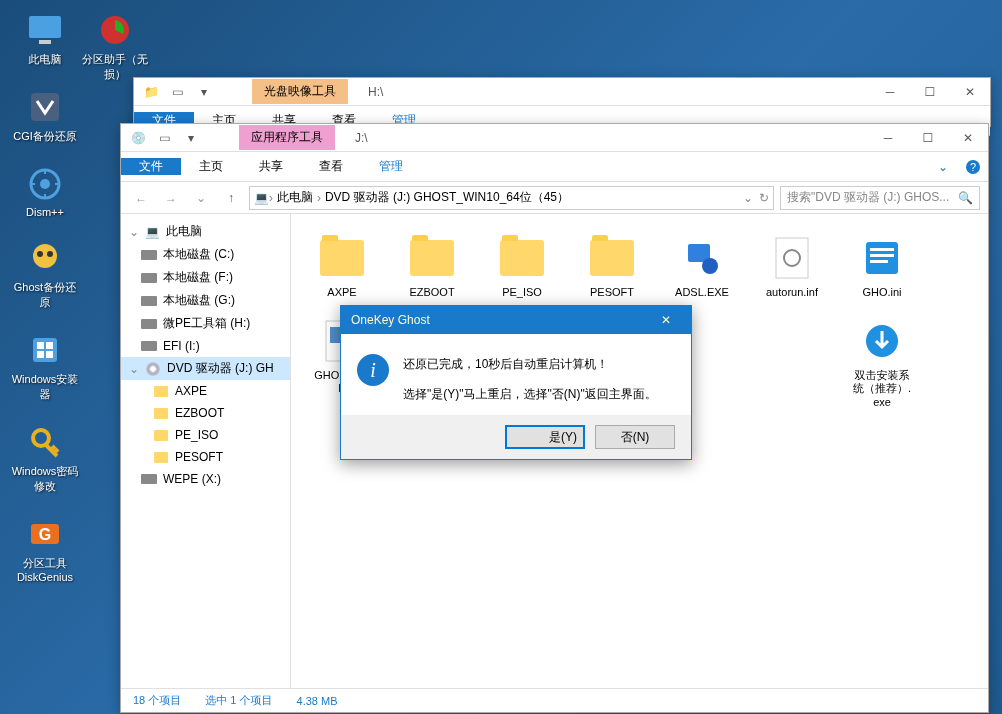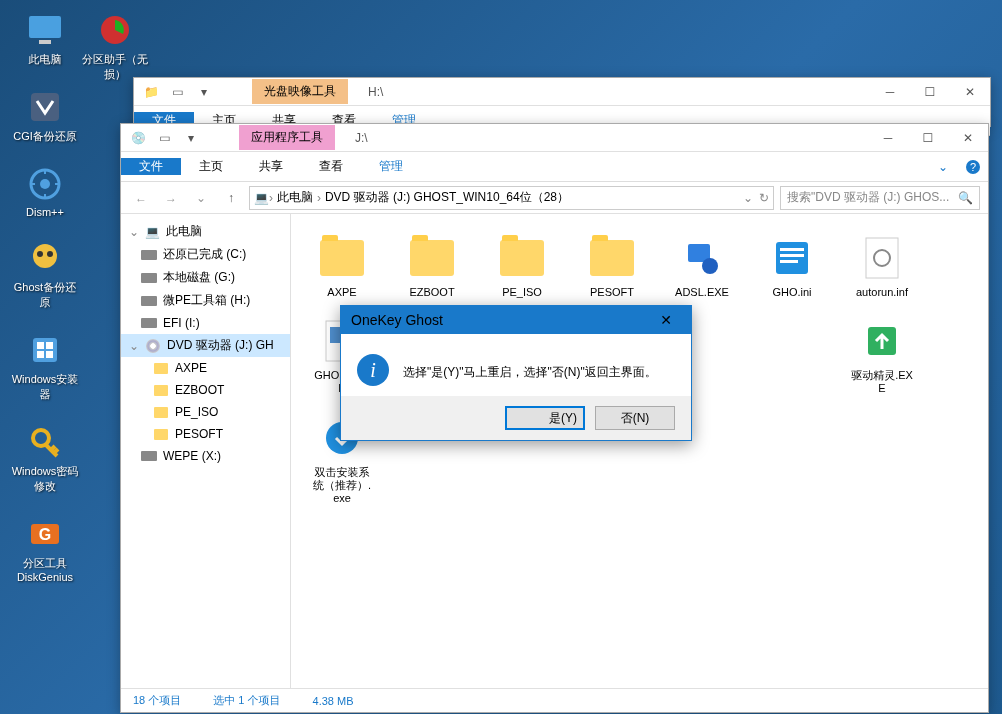--- a/index.html
+++ b/index.html
@@ -232,7 +232,7 @@
       <span class="chev">›</span>
       <span class="crumb">此电脑</span>
       <span class="chev">›</span>
-      <span class="crumb">DVD 驱动器 (J:) GHOST_WIN10_64位（28）</span>
+      <span class="crumb">DVD 驱动器 (J:) GHOST_WIN10_64位（45）</span>
       <span style="margin-left:auto;color:#888">⌄</span>
       <span style="margin-left:6px;color:#888">↻</span>
     </div>

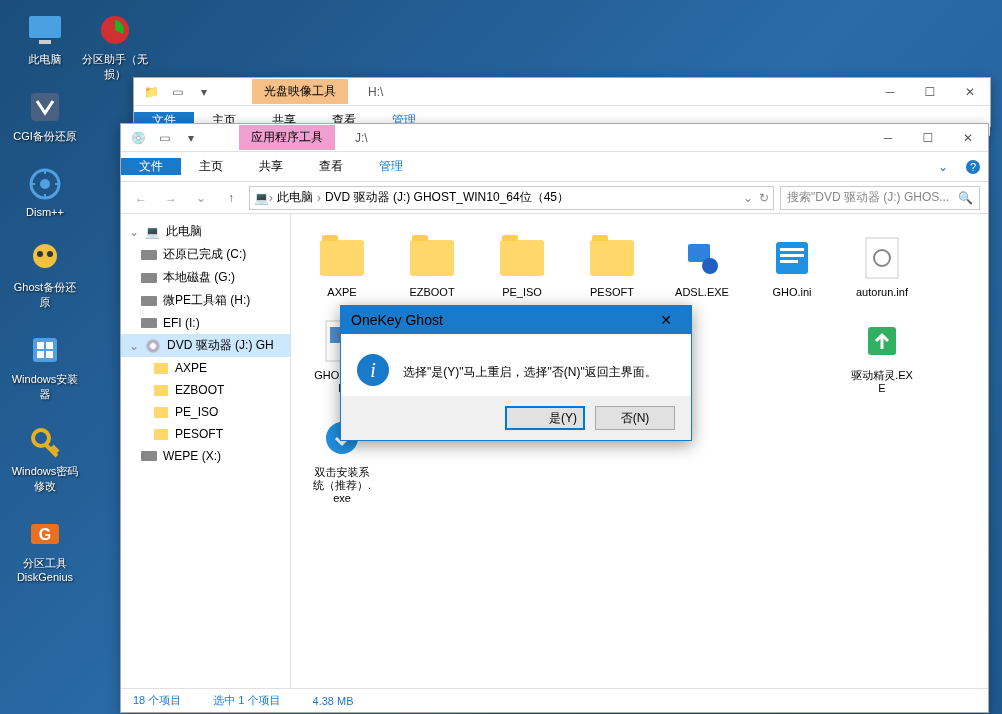--- a/index.html
+++ b/index.html
@@ -252,7 +252,7 @@
           <div class="nav-icon">
             <div class="drive-icon"></div>
           </div>
-          <span>还原已完成 (C:)</span>
+          <span>本地磁盘 (C:)</span>
         </div>
       <div class="nav-item">
           <div class="nav-icon">

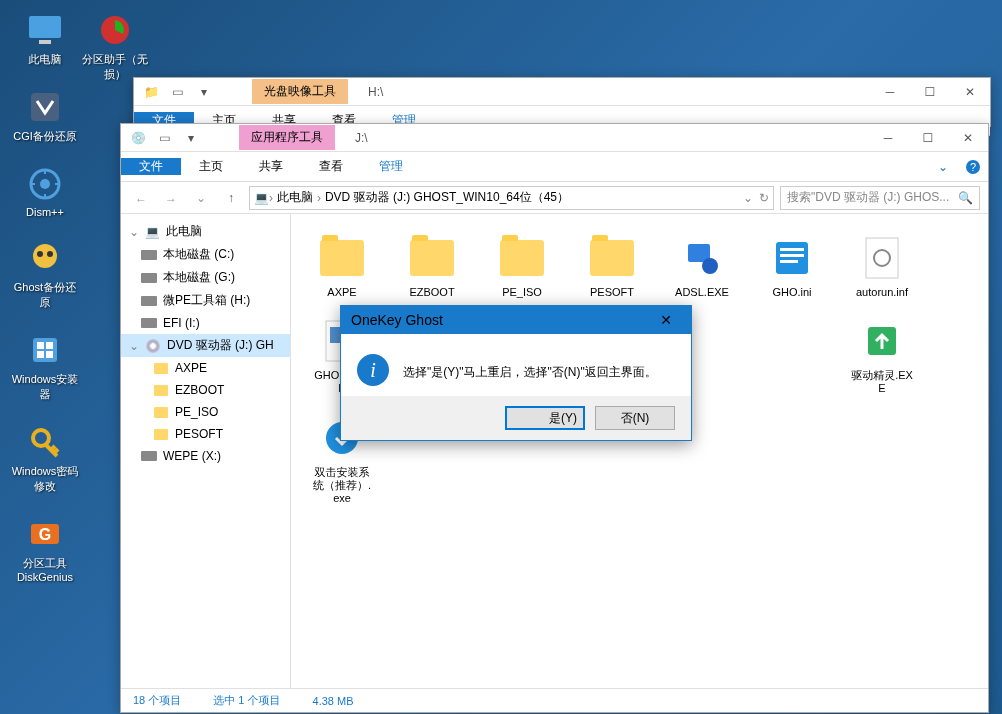--- a/index.html
+++ b/index.html
@@ -258,6 +258,12 @@
           <div class="nav-icon">
             <div class="drive-icon"></div>
           </div>
+          <span>本地磁盘 (F:)</span>
+        </div>
+      <div class="nav-item">
+          <div class="nav-icon">
+            <div class="drive-icon"></div>
+          </div>
           <span>本地磁盘 (G:)</span>
         </div>
       <div class="nav-item">

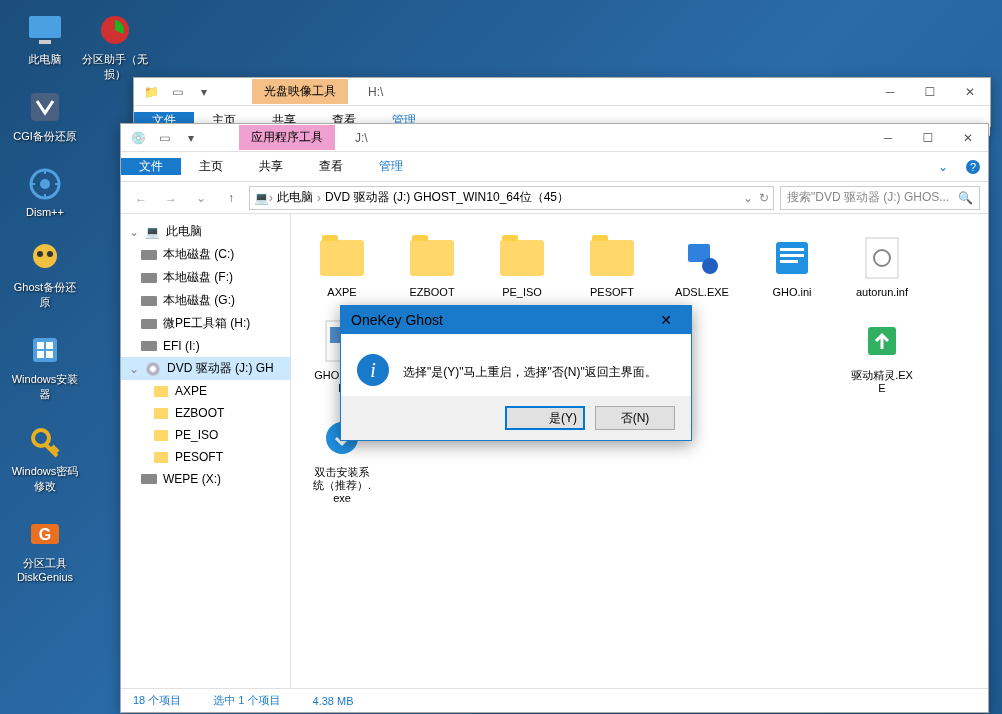--- a/index.html
+++ b/index.html
@@ -352,6 +352,15 @@
         </div>
       <div class="file-item">
           <div class="file-icon">
+            <svg width="36" height="44">
+              <rect x="2" y="2" width="32" height="40" fill="#fff" stroke="#ccc"></rect>
+              <circle cx="18" cy="22" r="8" fill="none" stroke="#888" stroke-width="2"></circle>
+            </svg>
+          </div>
+          <div class="file-label">autorun.inf</div>
+        </div>
+      <div class="file-item">
+          <div class="file-icon">
             <svg width="40" height="40">
               <rect x="4" y="4" width="32" height="32" fill="#2090e0" rx="3"></rect>
               <rect x="8" y="10" width="24" height="3" fill="#fff"></rect>
@@ -360,15 +369,6 @@
             </svg>
           </div>
           <div class="file-label">GHO.ini</div>
-        </div>
-      <div class="file-item">
-          <div class="file-icon">
-            <svg width="36" height="44">
-              <rect x="2" y="2" width="32" height="40" fill="#fff" stroke="#ccc"></rect>
-              <circle cx="18" cy="22" r="8" fill="none" stroke="#888" stroke-width="2"></circle>
-            </svg>
-          </div>
-          <div class="file-label">autorun.inf</div>
         </div>
       <div class="file-item">
           <div class="file-icon">

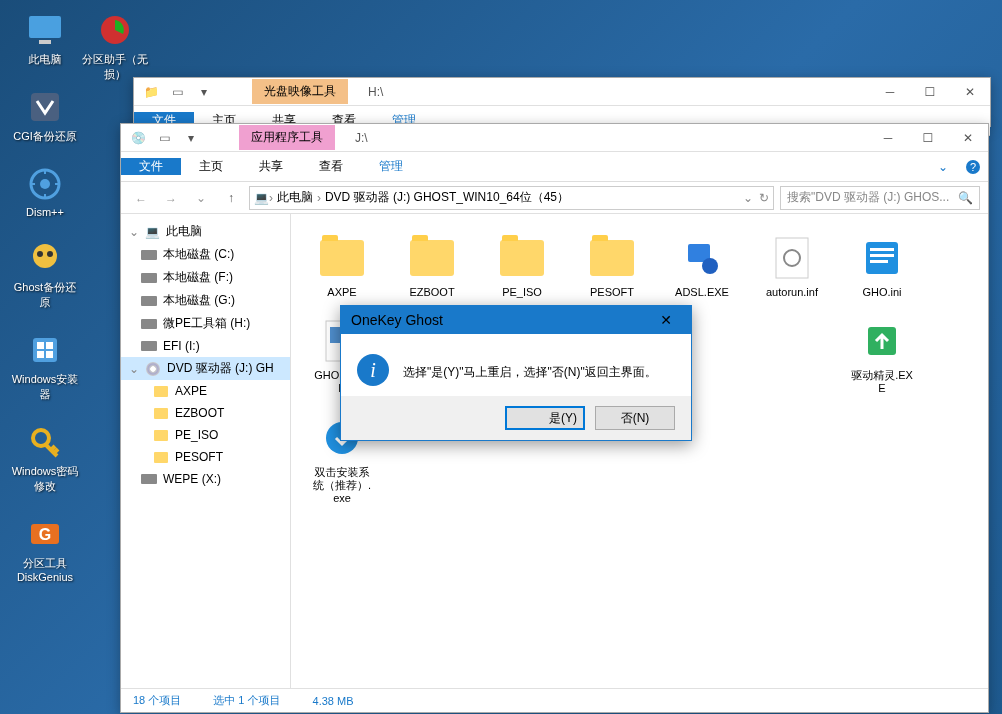--- a/index.html
+++ b/index.html
@@ -67,7 +67,7 @@
     
     
     .dialog { position: absolute; left: 340px; top: 305px; width: 352px; z-index: 10; background: #f0f0f0; border: 1px solid #1979ca; box-shadow: 0 4px 16px rgba(0,0,0,0.4); }
-    .dialog-titlebar { height: 28px; background: #1979ca; color: #000000; display: flex; align-items: center; padding: 0 10px; font-size: 14px; }
+    .dialog-titlebar { height: 28px; background: #1979ca; color: #fef9c3; display: flex; align-items: center; padding: 0 10px; font-size: 12px; }
     .dialog-close { margin-left: auto; width: 30px; text-align: center; cursor: pointer; }
     .dialog-body { padding: 20px 16px 10px; display: flex; gap: 14px; background: #fff; }
     .info-icon { width: 32px; height: 32px; border-radius: 50%; background: #1979ca; color: white; display: flex; align-items: center; justify-content: center; font-size: 20px; font-style: italic; font-family: Georgia, serif; flex-shrink: 0; }

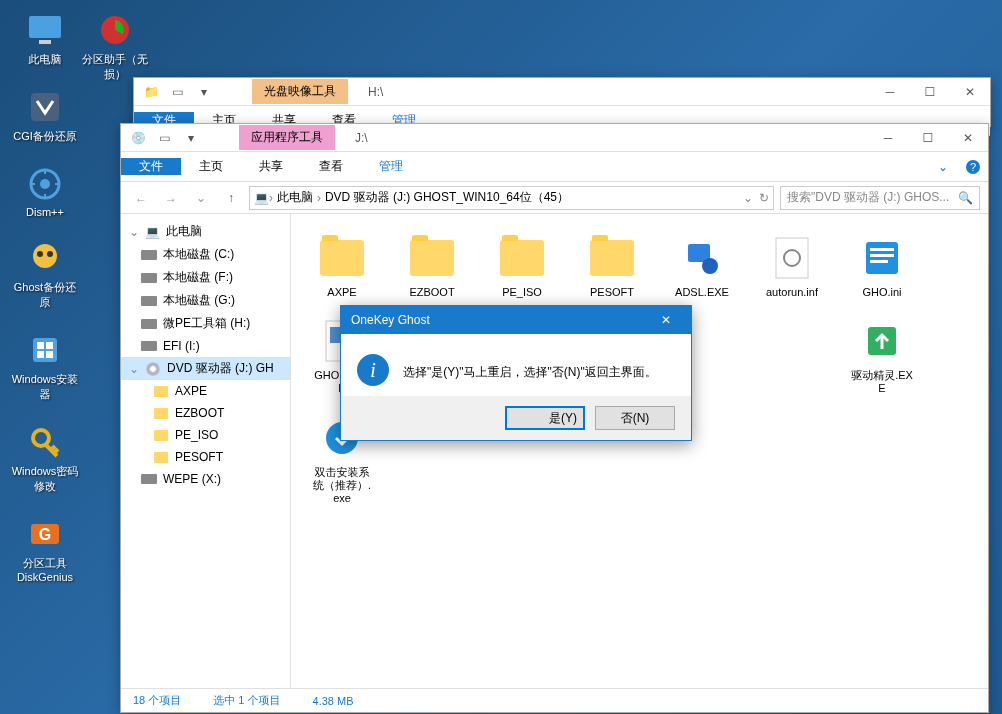--- a/index.html
+++ b/index.html
@@ -430,6 +430,7 @@
   <div class="dialog-body">
     <div class="info-icon">i</div>
     <div class="dialog-text">
+      <div>还原已完成，10秒后自动重启计算机！</div>
       <div style="height:8px"></div>
       <div>选择"是(Y)"马上重启，选择"否(N)"返回主界面。</div>
     </div>

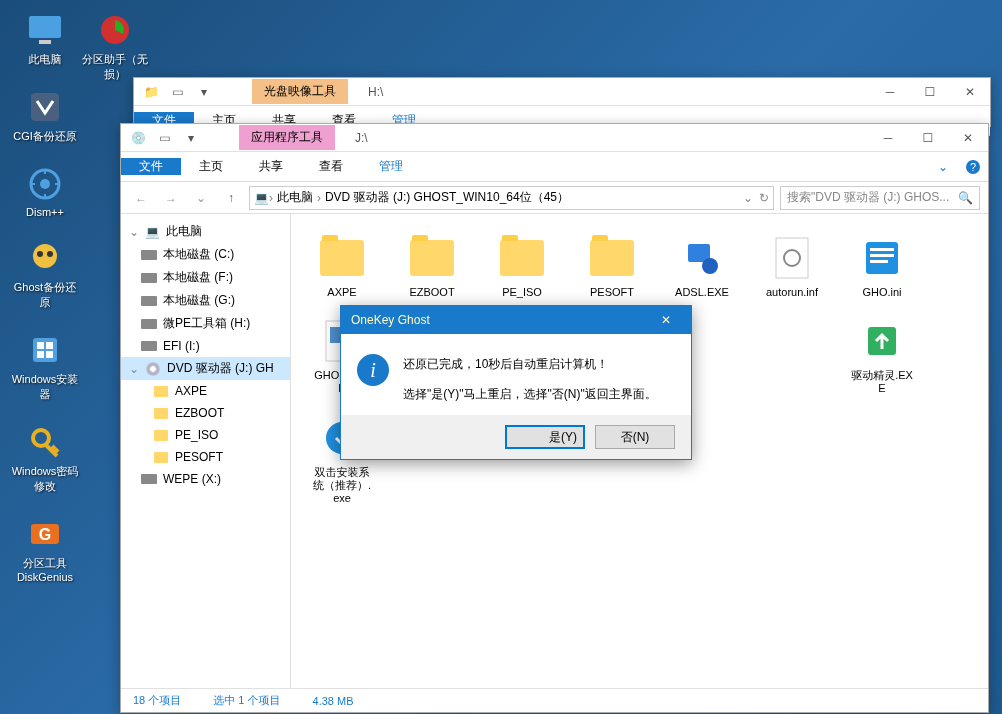--- a/index.html
+++ b/index.html
@@ -394,15 +394,6 @@
       <div class="file-item">
           <div class="file-icon">
             <svg width="40" height="40">
-              <rect x="6" y="6" width="28" height="28" fill="#30b060" rx="3"></rect>
-              <path d="M14 20 L20 14 L26 20 M20 14 L20 28" stroke="#fff" stroke-width="3" fill="none"></path>
-            </svg>
-          </div>
-          <div class="file-label">驱动精灵.EXE</div>
-        </div>
-      <div class="file-item">
-          <div class="file-icon">
-            <svg width="40" height="40">
               <circle cx="20" cy="20" r="16" fill="#2090e0"></circle>
               <path d="M20 10 L20 26 M14 20 L20 26 L26 20" stroke="#fff" stroke-width="3" fill="none"></path>
             </svg>

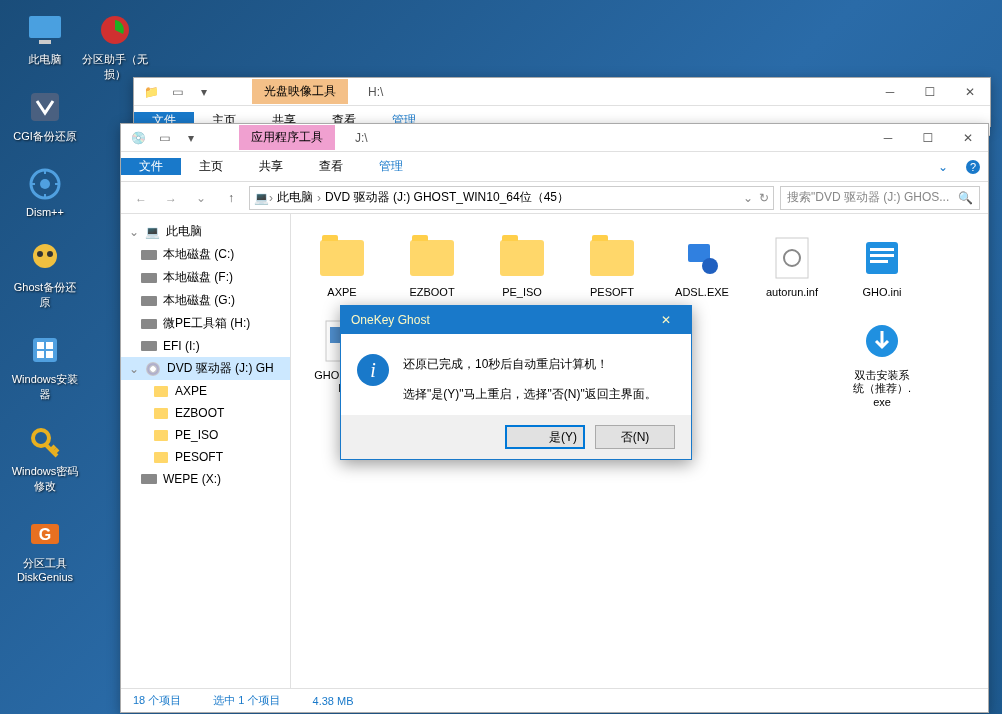--- a/index.html
+++ b/index.html
@@ -63,7 +63,7 @@
     .folder-big { width: 44px; height: 36px; background: #ffd76a; border-radius: 3px; position: relative; }
     .folder-big:before { content: ''; position: absolute; top: -5px; left: 2px; width: 16px; height: 6px; background: #ffcf4a; border-radius: 2px 2px 0 0; }
     
-    .statusbar { height: 24px; border-top: 1px solid #e0e0e0; display: flex; align-items: center; padding: 0 12px; gap: 32px; font-size: 11px; color: #1979ca; }
+    .statusbar { height: 24px; border-top: 1px solid #e0e0e0; display: flex; align-items: center; padding: 0 12px; gap: 24px; font-size: 11px; color: #1979ca; }
     
     
     .dialog { position: absolute; left: 340px; top: 305px; width: 352px; z-index: 10; background: #f0f0f0; border: 1px solid #1979ca; box-shadow: 0 4px 16px rgba(0,0,0,0.4); }

